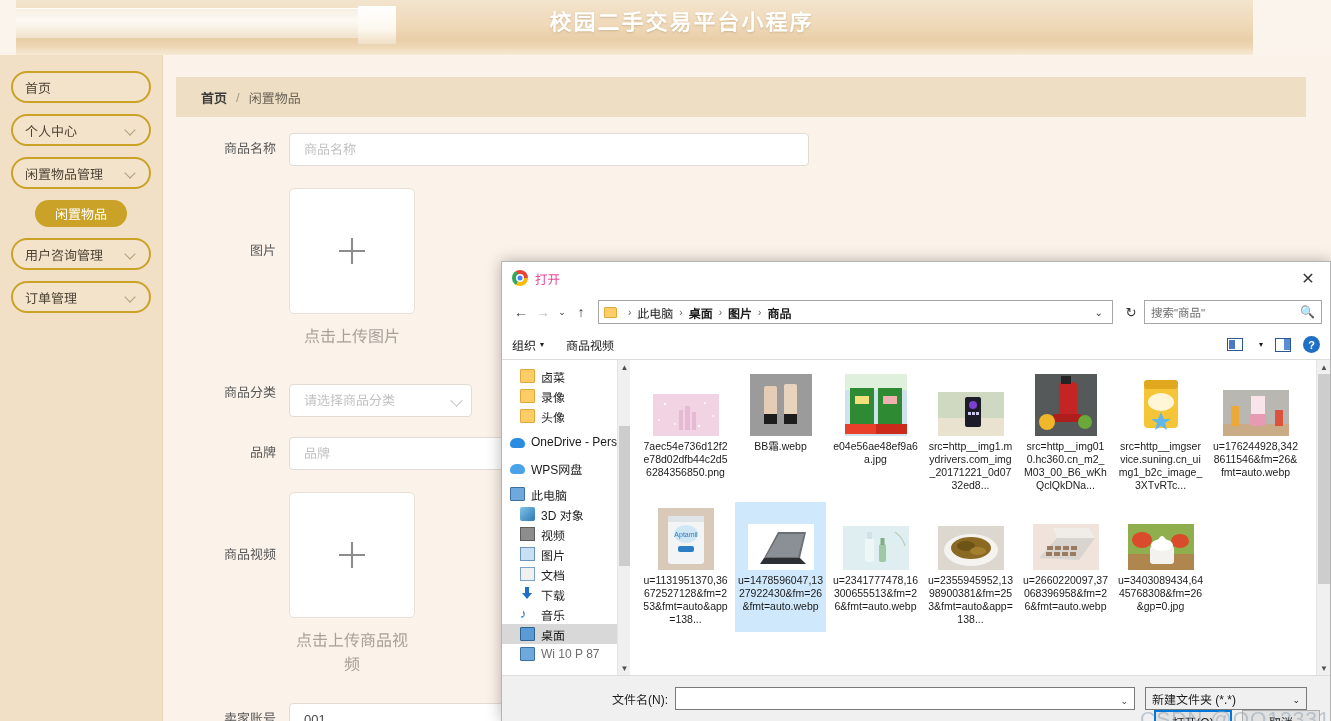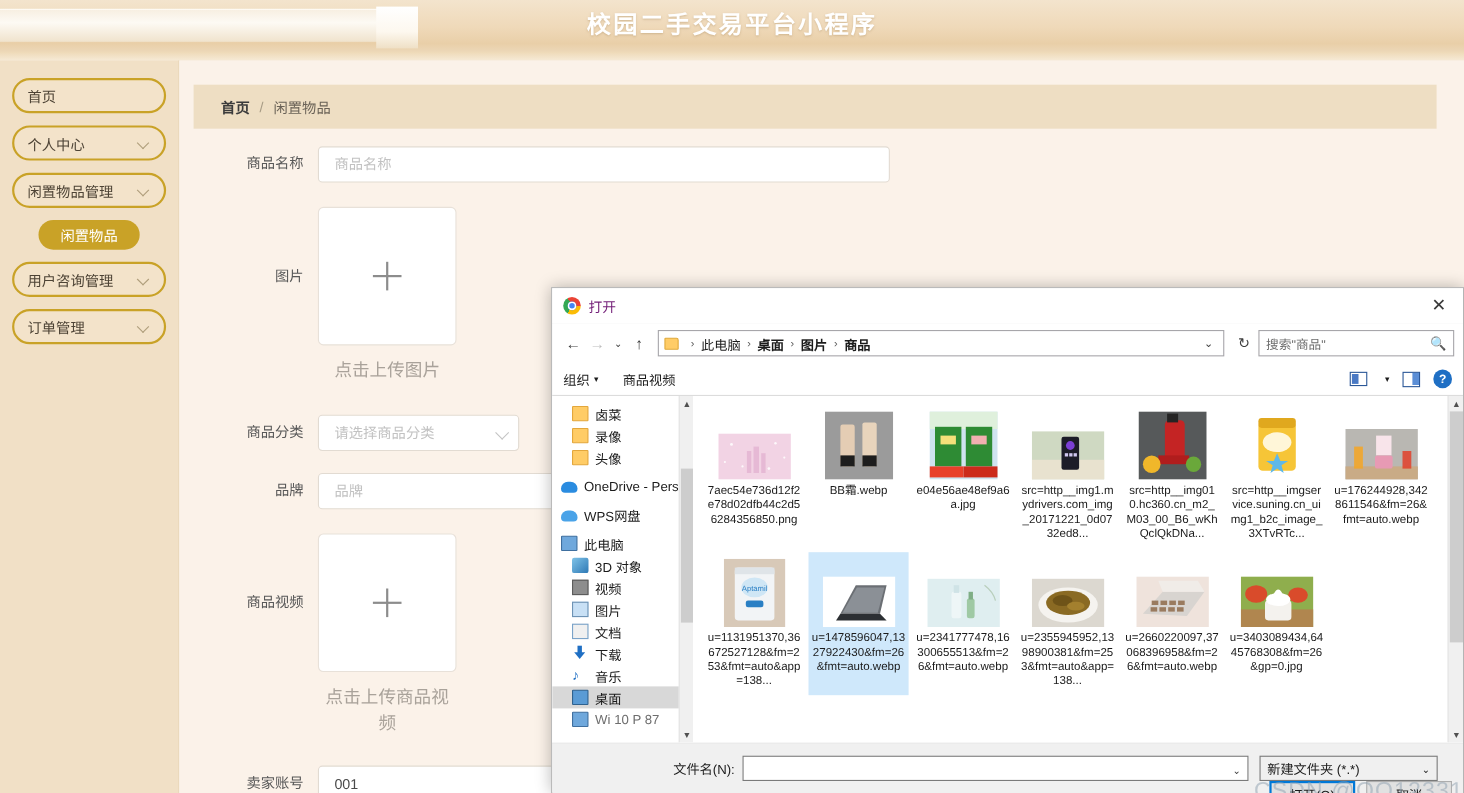--- a/index.html
+++ b/index.html
@@ -21,8 +21,8 @@
 
   
   .banner {
-    position: absolute; left: 0; top: 0;
-    width: 1331px; height: 55px;
+    position: absolute; left: 16px; top: 0;
+    width: 1237px; height: 55px;
     background: linear-gradient(180deg, #f3e4cd 0%, #efd9b9 45%, #e9cfa8 72%, #f0e0c8 100%);
     overflow: hidden;
   }

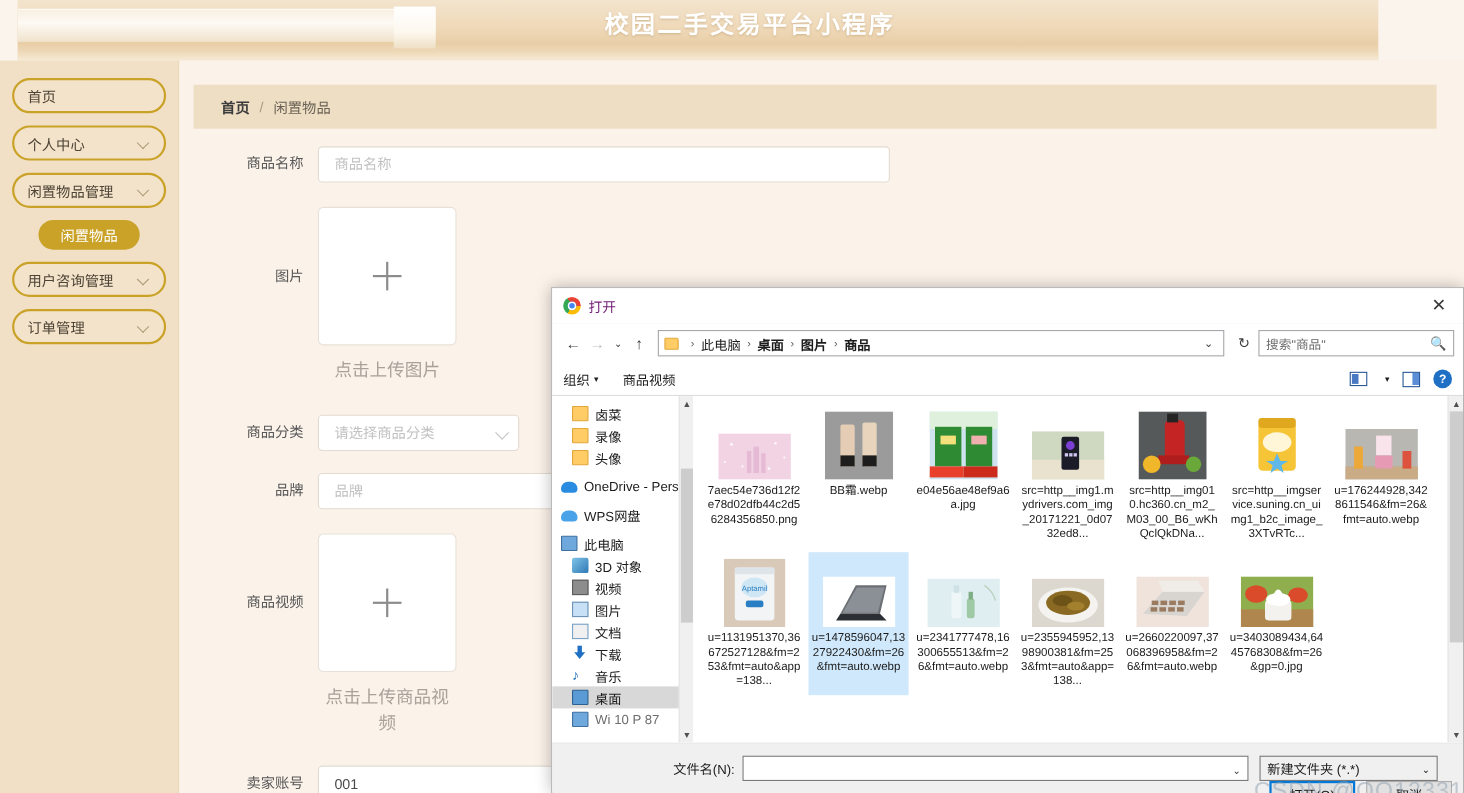--- a/index.html
+++ b/index.html
@@ -233,7 +233,7 @@
     background: #4285f4; border-radius: 50%;
     box-shadow: inset 0 0 0 1.5px #fff;
   }
-  .dlg-title { font-size: 12.5px; color: #701a75; }
+  .dlg-title { font-size: 12.5px; color: #ec4899; }
   .dlg-close {
     position: absolute; right: 0; top: 0;
     width: 44px; height: 32px;

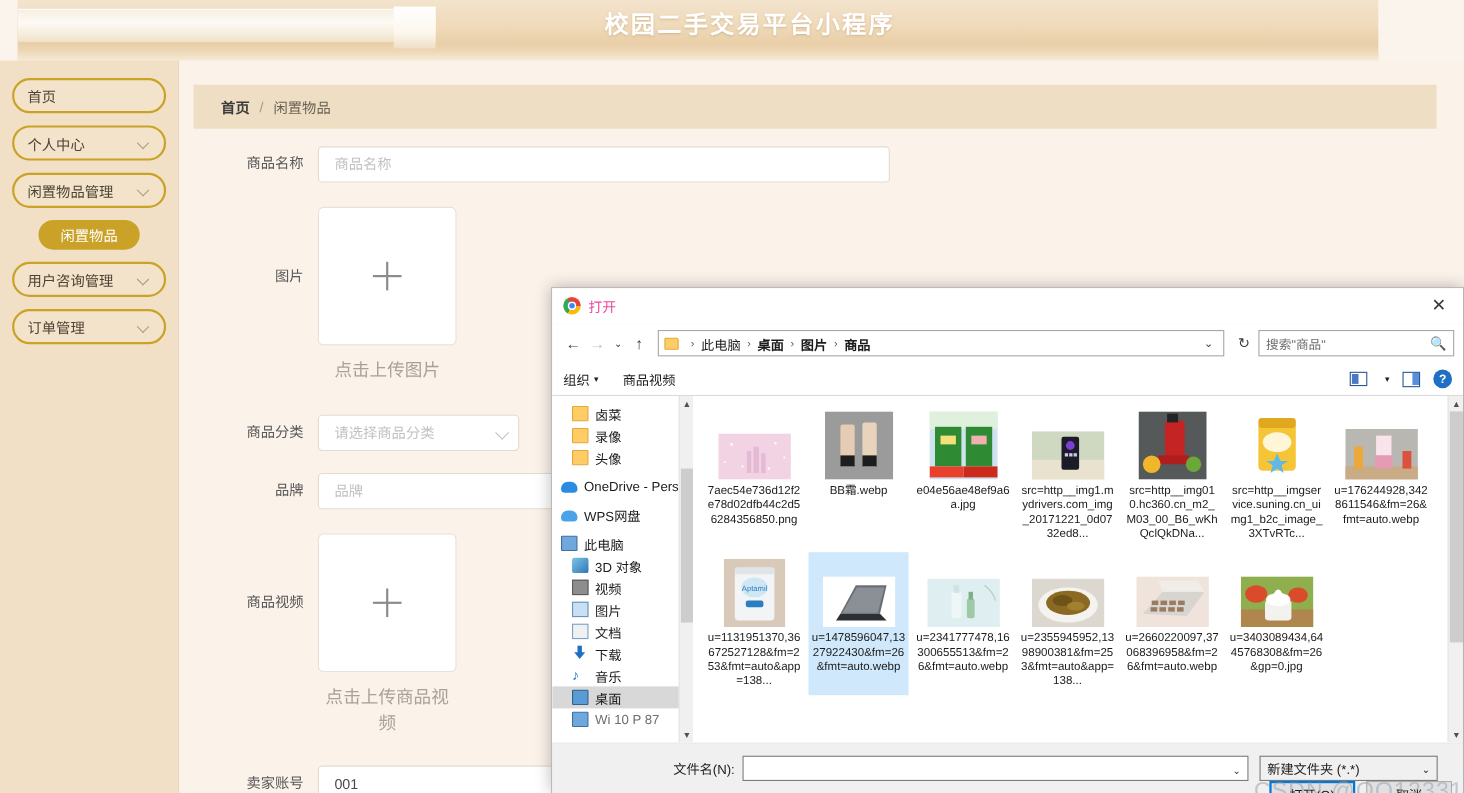--- a/index.html
+++ b/index.html
@@ -167,6 +167,7 @@
     color: #c2c2c2;
     line-height: 31px;
     cursor: pointer;
+    margin-top: 7px;
   }
   .sel-input .chev2 {
     position: absolute; right: 10px; top: 11px;

